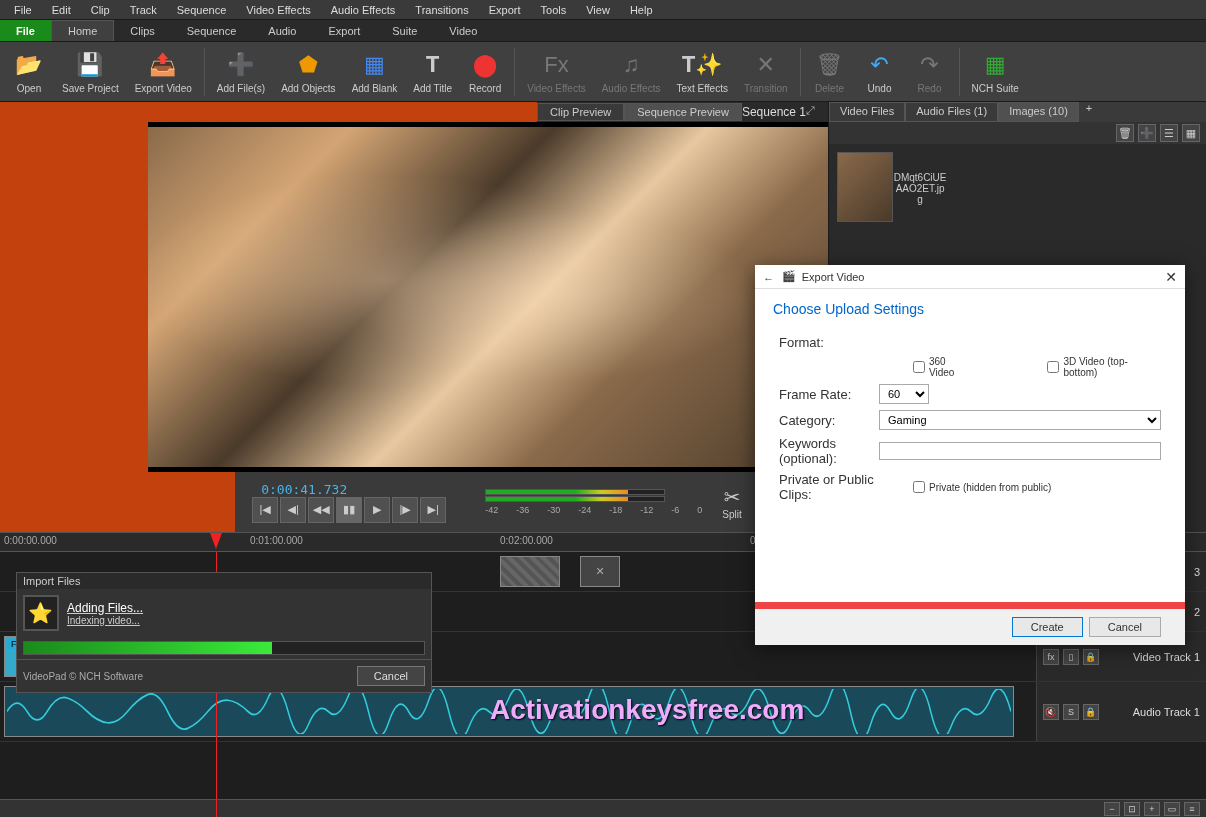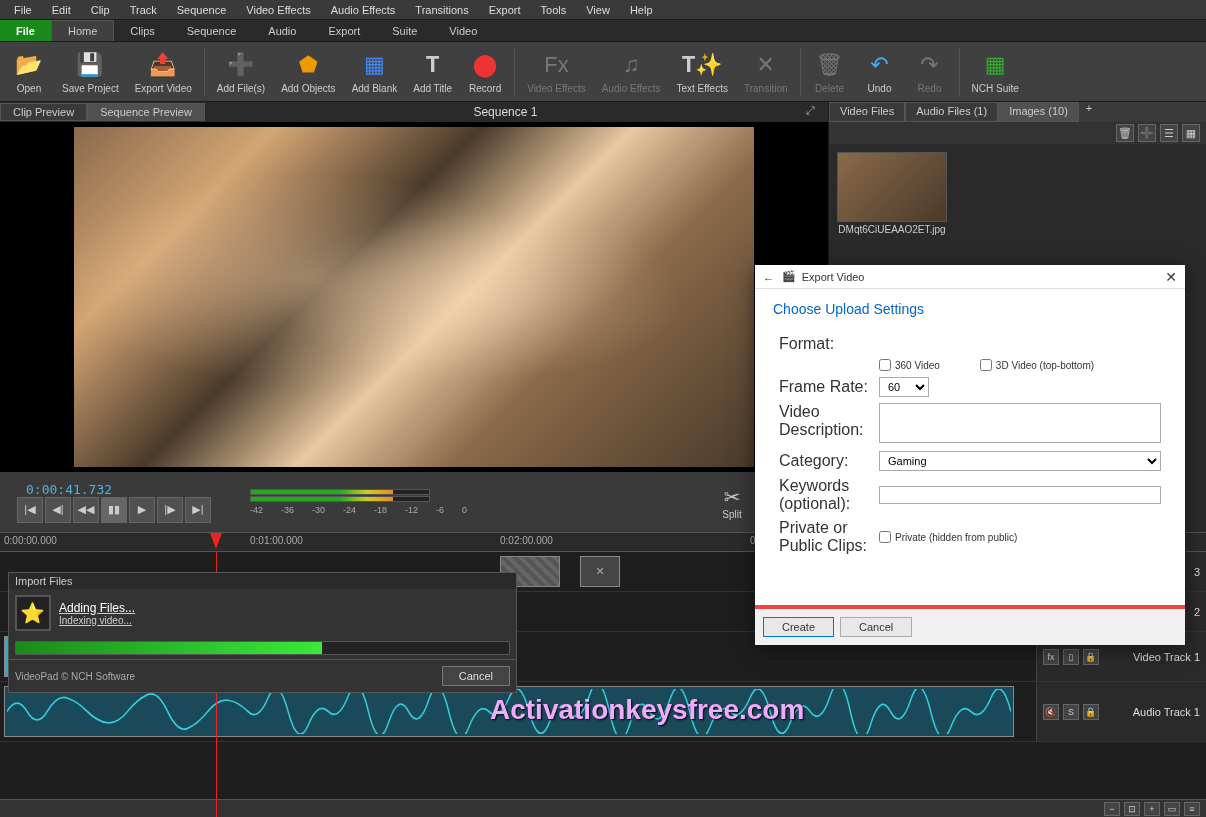--- a/index.html
+++ b/index.html
@@ -25,7 +25,7 @@
 
 
 .main { display: flex; height: 430px; background: #1a1a1a; }
-.preview-area { flex: 0 0 828px; background: #737373; display: flex; flex-direction: column; }
+.preview-area { flex: 0 0 828px; background: #c2410c; display: flex; flex-direction: column; align-items: flex-end; }
 .preview-tabs { height: 20px; display: flex; align-items: center; background: #2a2a2a; }
 .ptab { padding: 2px 12px; background: #3a3a3a; border: 1px solid #555; cursor: pointer; font-size: 11px; }
 .ptab.active { background: #505050; }

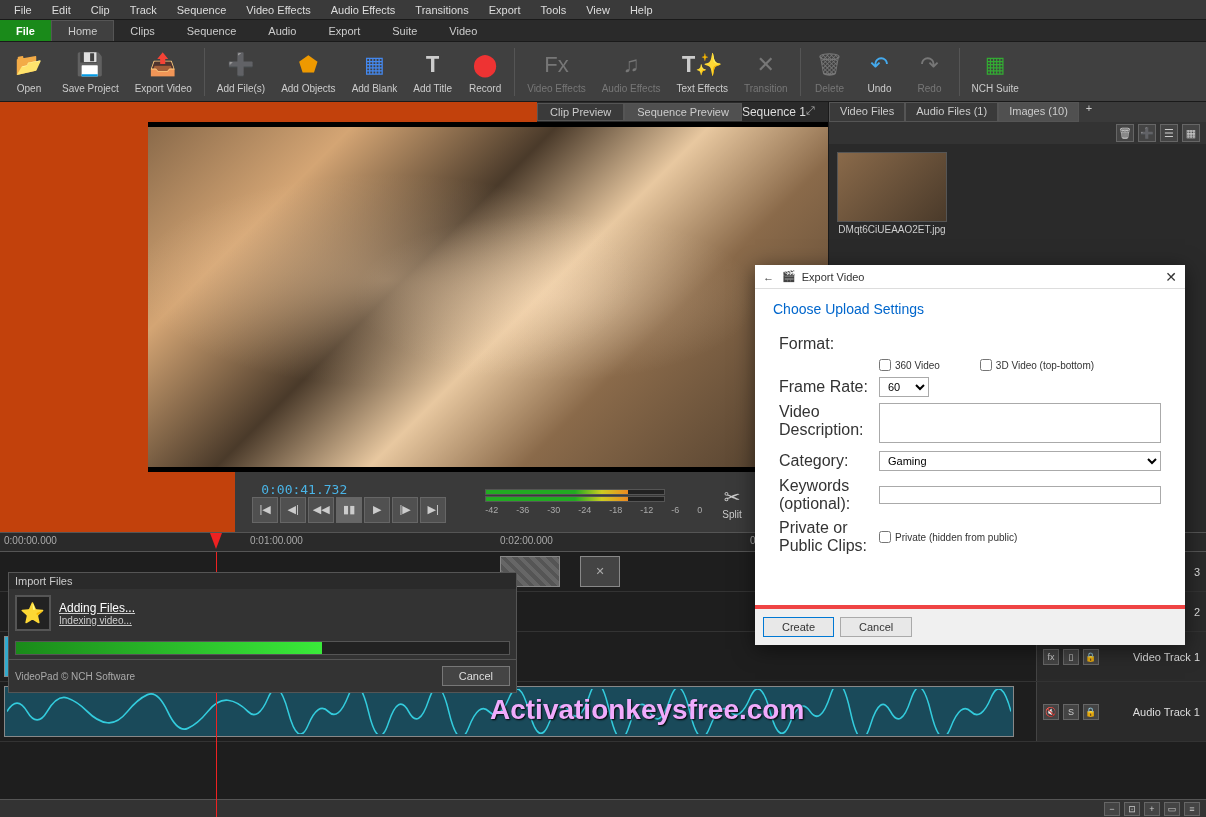--- a/index.html
+++ b/index.html
@@ -56,7 +56,7 @@
 .bin-toolbar { height: 22px; display: flex; justify-content: flex-end; align-items: center; padding: 0 6px; gap: 4px; background: #333; }
 .bin-tb-btn { width: 18px; height: 18px; background: #444; border: 1px solid #666; cursor: pointer; display: flex; align-items: center; justify-content: center; font-size: 11px; }
 .bin-content { padding: 8px; display: flex; flex-wrap: wrap; gap: 8px; }
-.thumb { width: 110px; display: flex; flex-direction: column; align-items: center; }
+.thumb { width: 110px; display: flex; flex-direction: row; align-items: center; }
 .thumb-img { width: 110px; height: 70px; background: linear-gradient(135deg, #8a6a4a, #4a3a2a); border: 1px solid #555; }
 .thumb-name { font-size: 10px; color: #ccc; margin-top: 2px; text-align: center; word-break: break-all; }
 

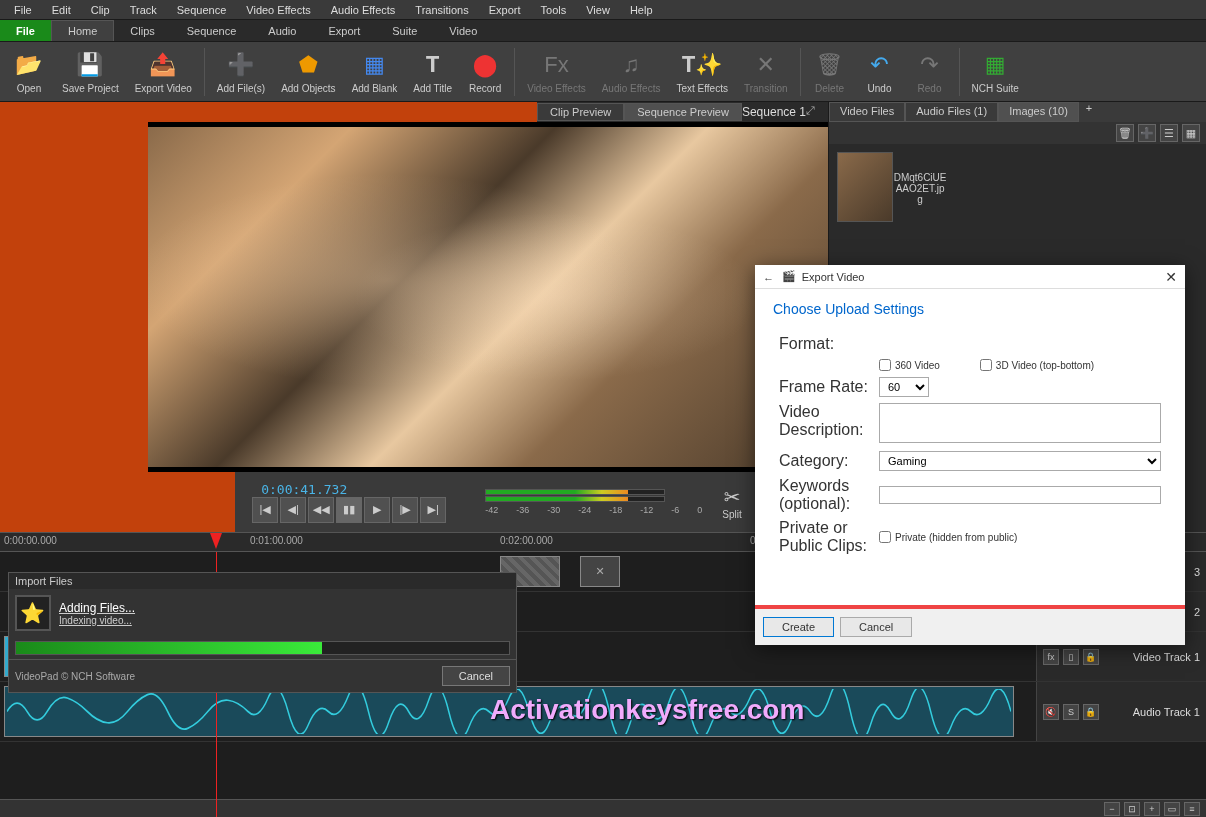--- a/index.html
+++ b/index.html
@@ -103,7 +103,7 @@
 .export-heading { color: #0066cc; font-size: 14px; padding: 12px 18px 8px; }
 .export-form { padding: 4px 24px; }
 .form-row { display: flex; align-items: center; margin: 6px 0; }
-.form-row .flabel { width: 100px; font-size: 16px; color: #333; }
+.form-row .flabel { width: 100px; font-size: 13px; color: #333; }
 .form-row .fcontrol { flex: 1; }
 .form-row select, .form-row input[type=text], .form-row textarea { width: 100%; border: 1px solid #aaa; padding: 2px 4px; font-size: 11px; background: #fff; }
 .form-row textarea { height: 40px; resize: none; }

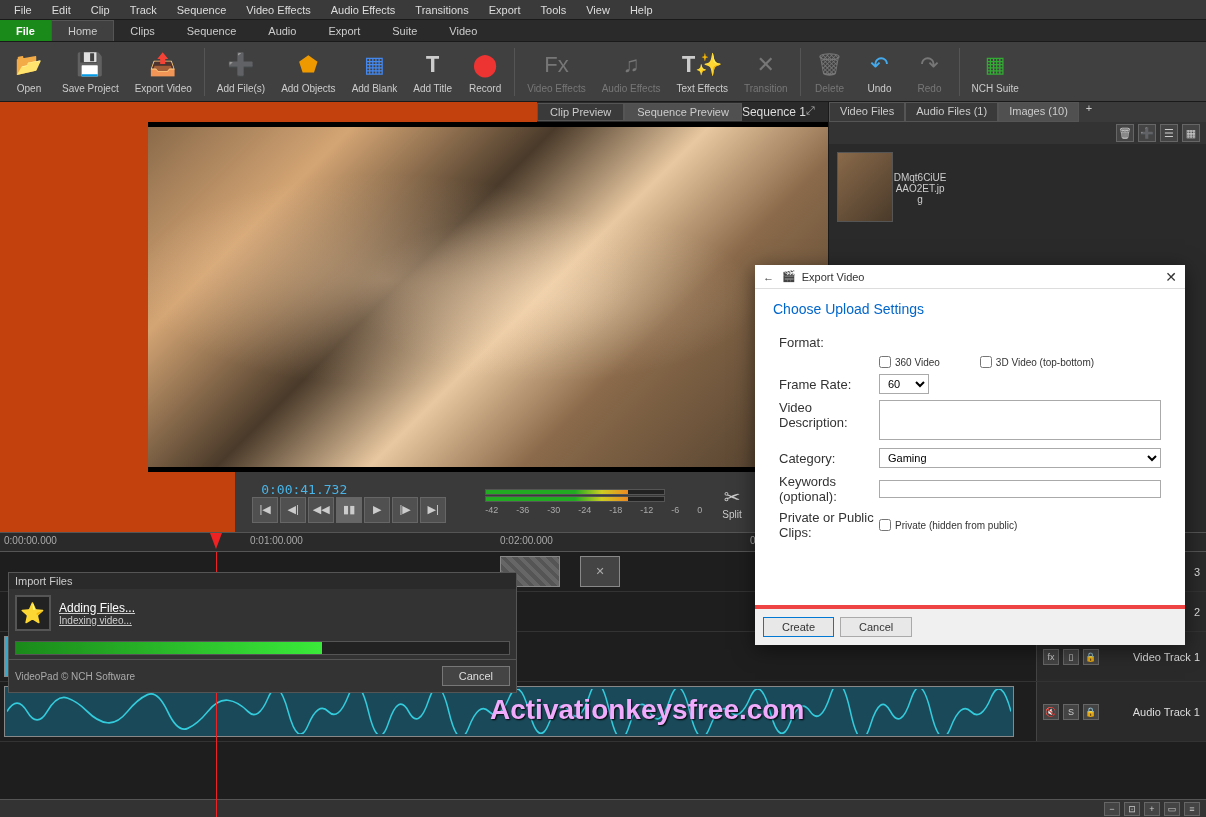--- a/index.html
+++ b/index.html
@@ -108,7 +108,7 @@
 .form-row select, .form-row input[type=text], .form-row textarea { width: 100%; border: 1px solid #aaa; padding: 2px 4px; font-size: 11px; background: #fff; }
 .form-row textarea { height: 40px; resize: none; }
 .chk-row { display: flex; gap: 40px; padding-left: 100px; margin: 4px 0; }
-.chk { display: flex; align-items: center; gap: 4px; font-size: 10px; }
+.chk { display: flex; align-items: center; gap: 4px; font-size: 10px; margin-left: 34px; }
 .chk input { width: 12px; height: 12px; }
 .export-footer { position: absolute; bottom: 0; left: 0; right: 0; padding: 8px 8px; border-top: 4px solid #ef4444; display: flex; gap: 6px; background: #f0f0f0; }
 .export-footer .btn { background: #e8e8e8; color: #333; border: 1px solid #aaa; padding: 3px 18px; }

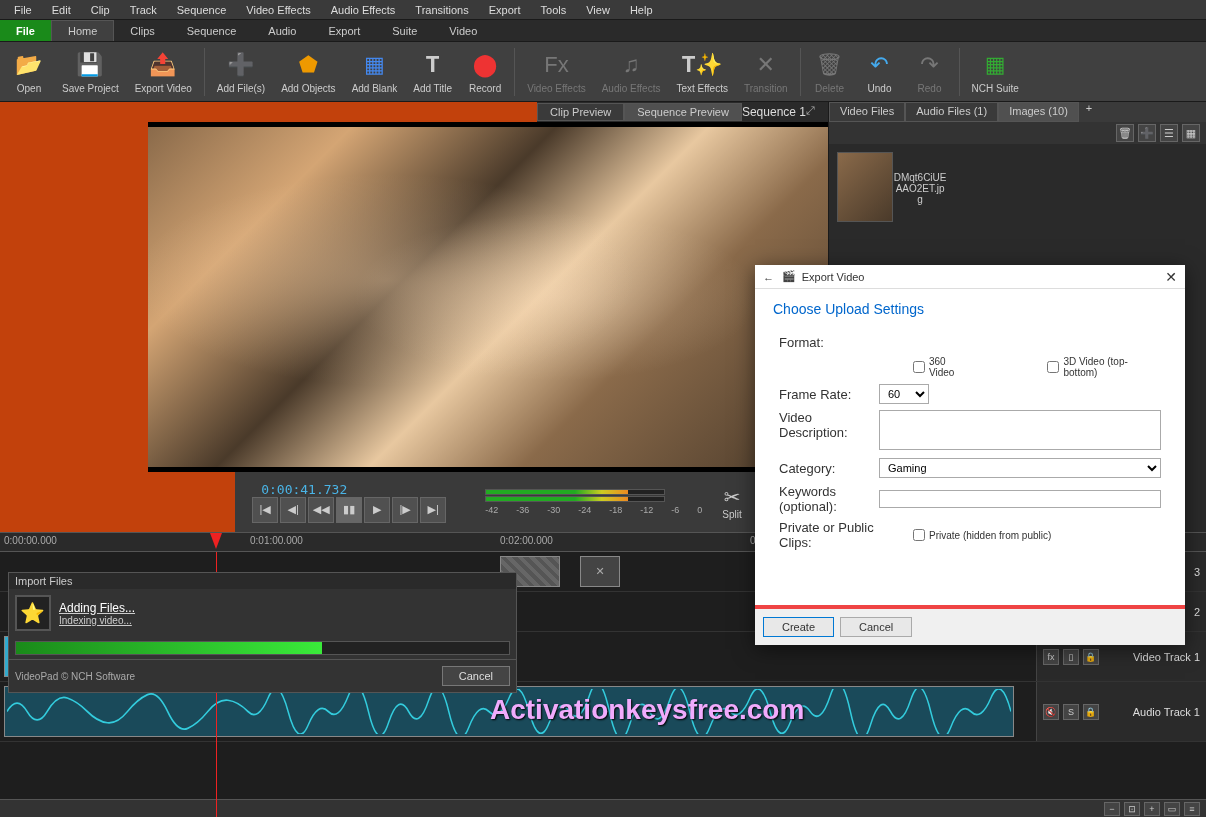--- a/index.html
+++ b/index.html
@@ -400,10 +400,6 @@
       <div class="flabel">Frame Rate:</div>
       <div class="fcontrol" style="flex:0 0 50px"><select><option>60</option></select></div>
     </div>
-    <div class="form-row" style="align-items:flex-start">
-      <div class="flabel">Video Description:</div>
-      <div class="fcontrol"><textarea style=""></textarea></div>
-    </div>
     <div class="form-row">
       <div class="flabel">Category:</div>
       <div class="fcontrol"><select><option>Gaming</option></select></div>

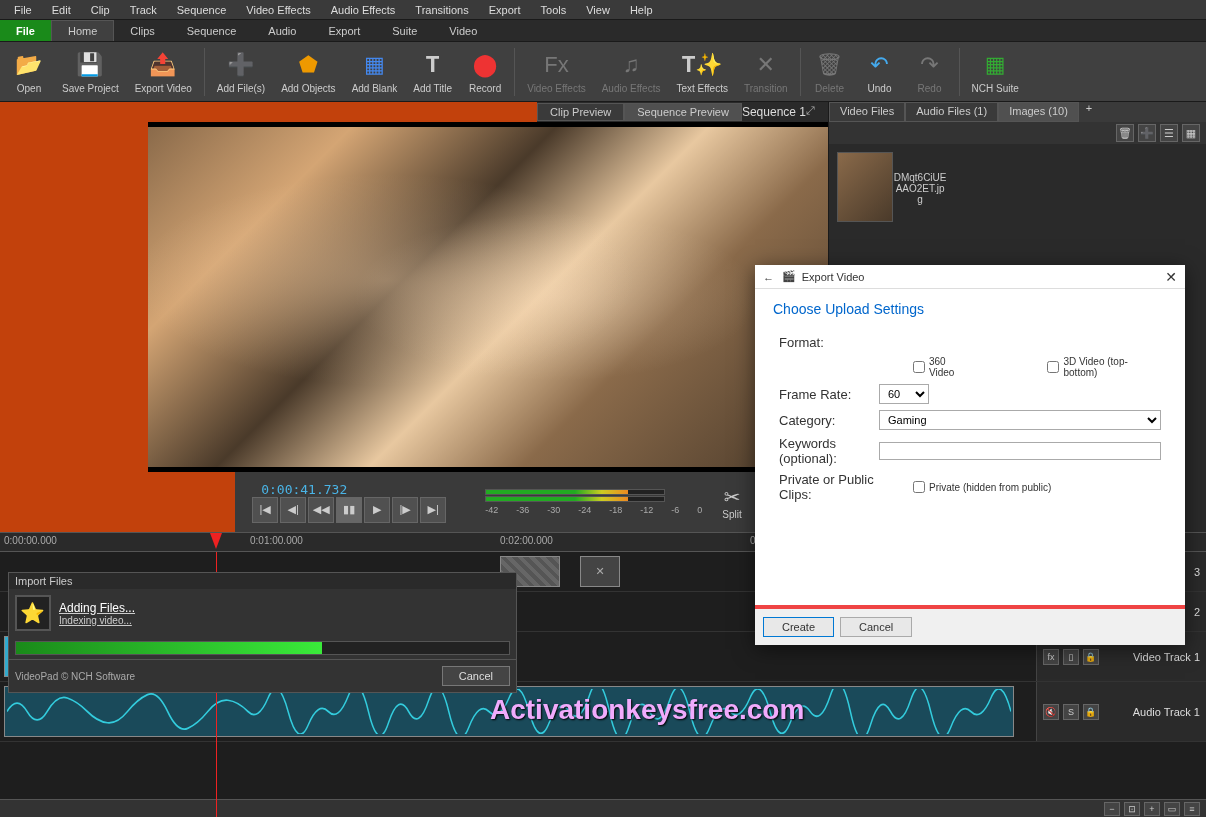--- a/index.html
+++ b/index.html
@@ -82,7 +82,7 @@
 .playhead-line { position: absolute; top: 0; bottom: 0; width: 1px; background: #e22; left: 216px; z-index: 5; }
 
 
-.import-dialog { position: absolute; left: 8px; top: 572px; width: 509px; background: #333; border: 1px solid #555; z-index: 20; }
+.import-dialog { position: absolute; left: 16px; top: 572px; width: 416px; background: #333; border: 1px solid #555; z-index: 20; }
 .import-title { background: #2a2a2a; padding: 2px 6px; font-size: 11px; }
 .import-body { padding: 6px; display: flex; align-items: center; gap: 8px; }
 .import-icon { width: 36px; height: 36px; background: #222; border: 2px solid #555; display: flex; align-items: center; justify-content: center; font-size: 20px; }

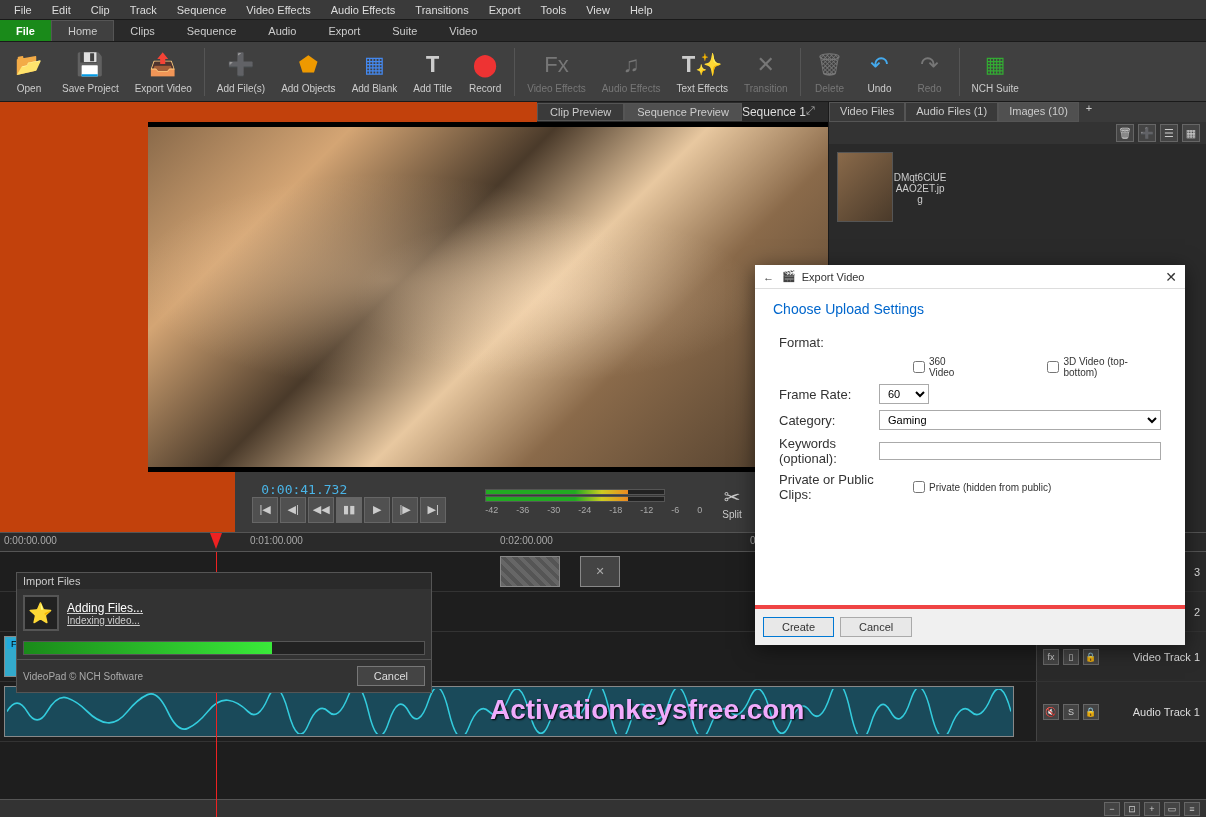--- a/index.html
+++ b/index.html
@@ -110,7 +110,7 @@
 .chk-row { display: flex; gap: 40px; padding-left: 100px; margin: 4px 0; }
 .chk { display: flex; align-items: center; gap: 4px; font-size: 10px; margin-left: 34px; }
 .chk input { width: 12px; height: 12px; }
-.export-footer { position: absolute; bottom: 0; left: 0; right: 0; padding: 8px 8px; border-top: 4px solid #ef4444; display: flex; gap: 6px; background: #f0f0f0; }
+.export-footer { position: absolute; bottom: 0; left: 0; right: 0; padding: 8px 24px; border-top: 7px solid #ef4444; display: flex; justify-content: flex-end; gap: 6px; background: #f0f0f0; }
 .export-footer .btn { background: #e8e8e8; color: #333; border: 1px solid #aaa; padding: 3px 18px; }
 .export-footer .btn.primary { border: 1px solid #0078d4; }
 

